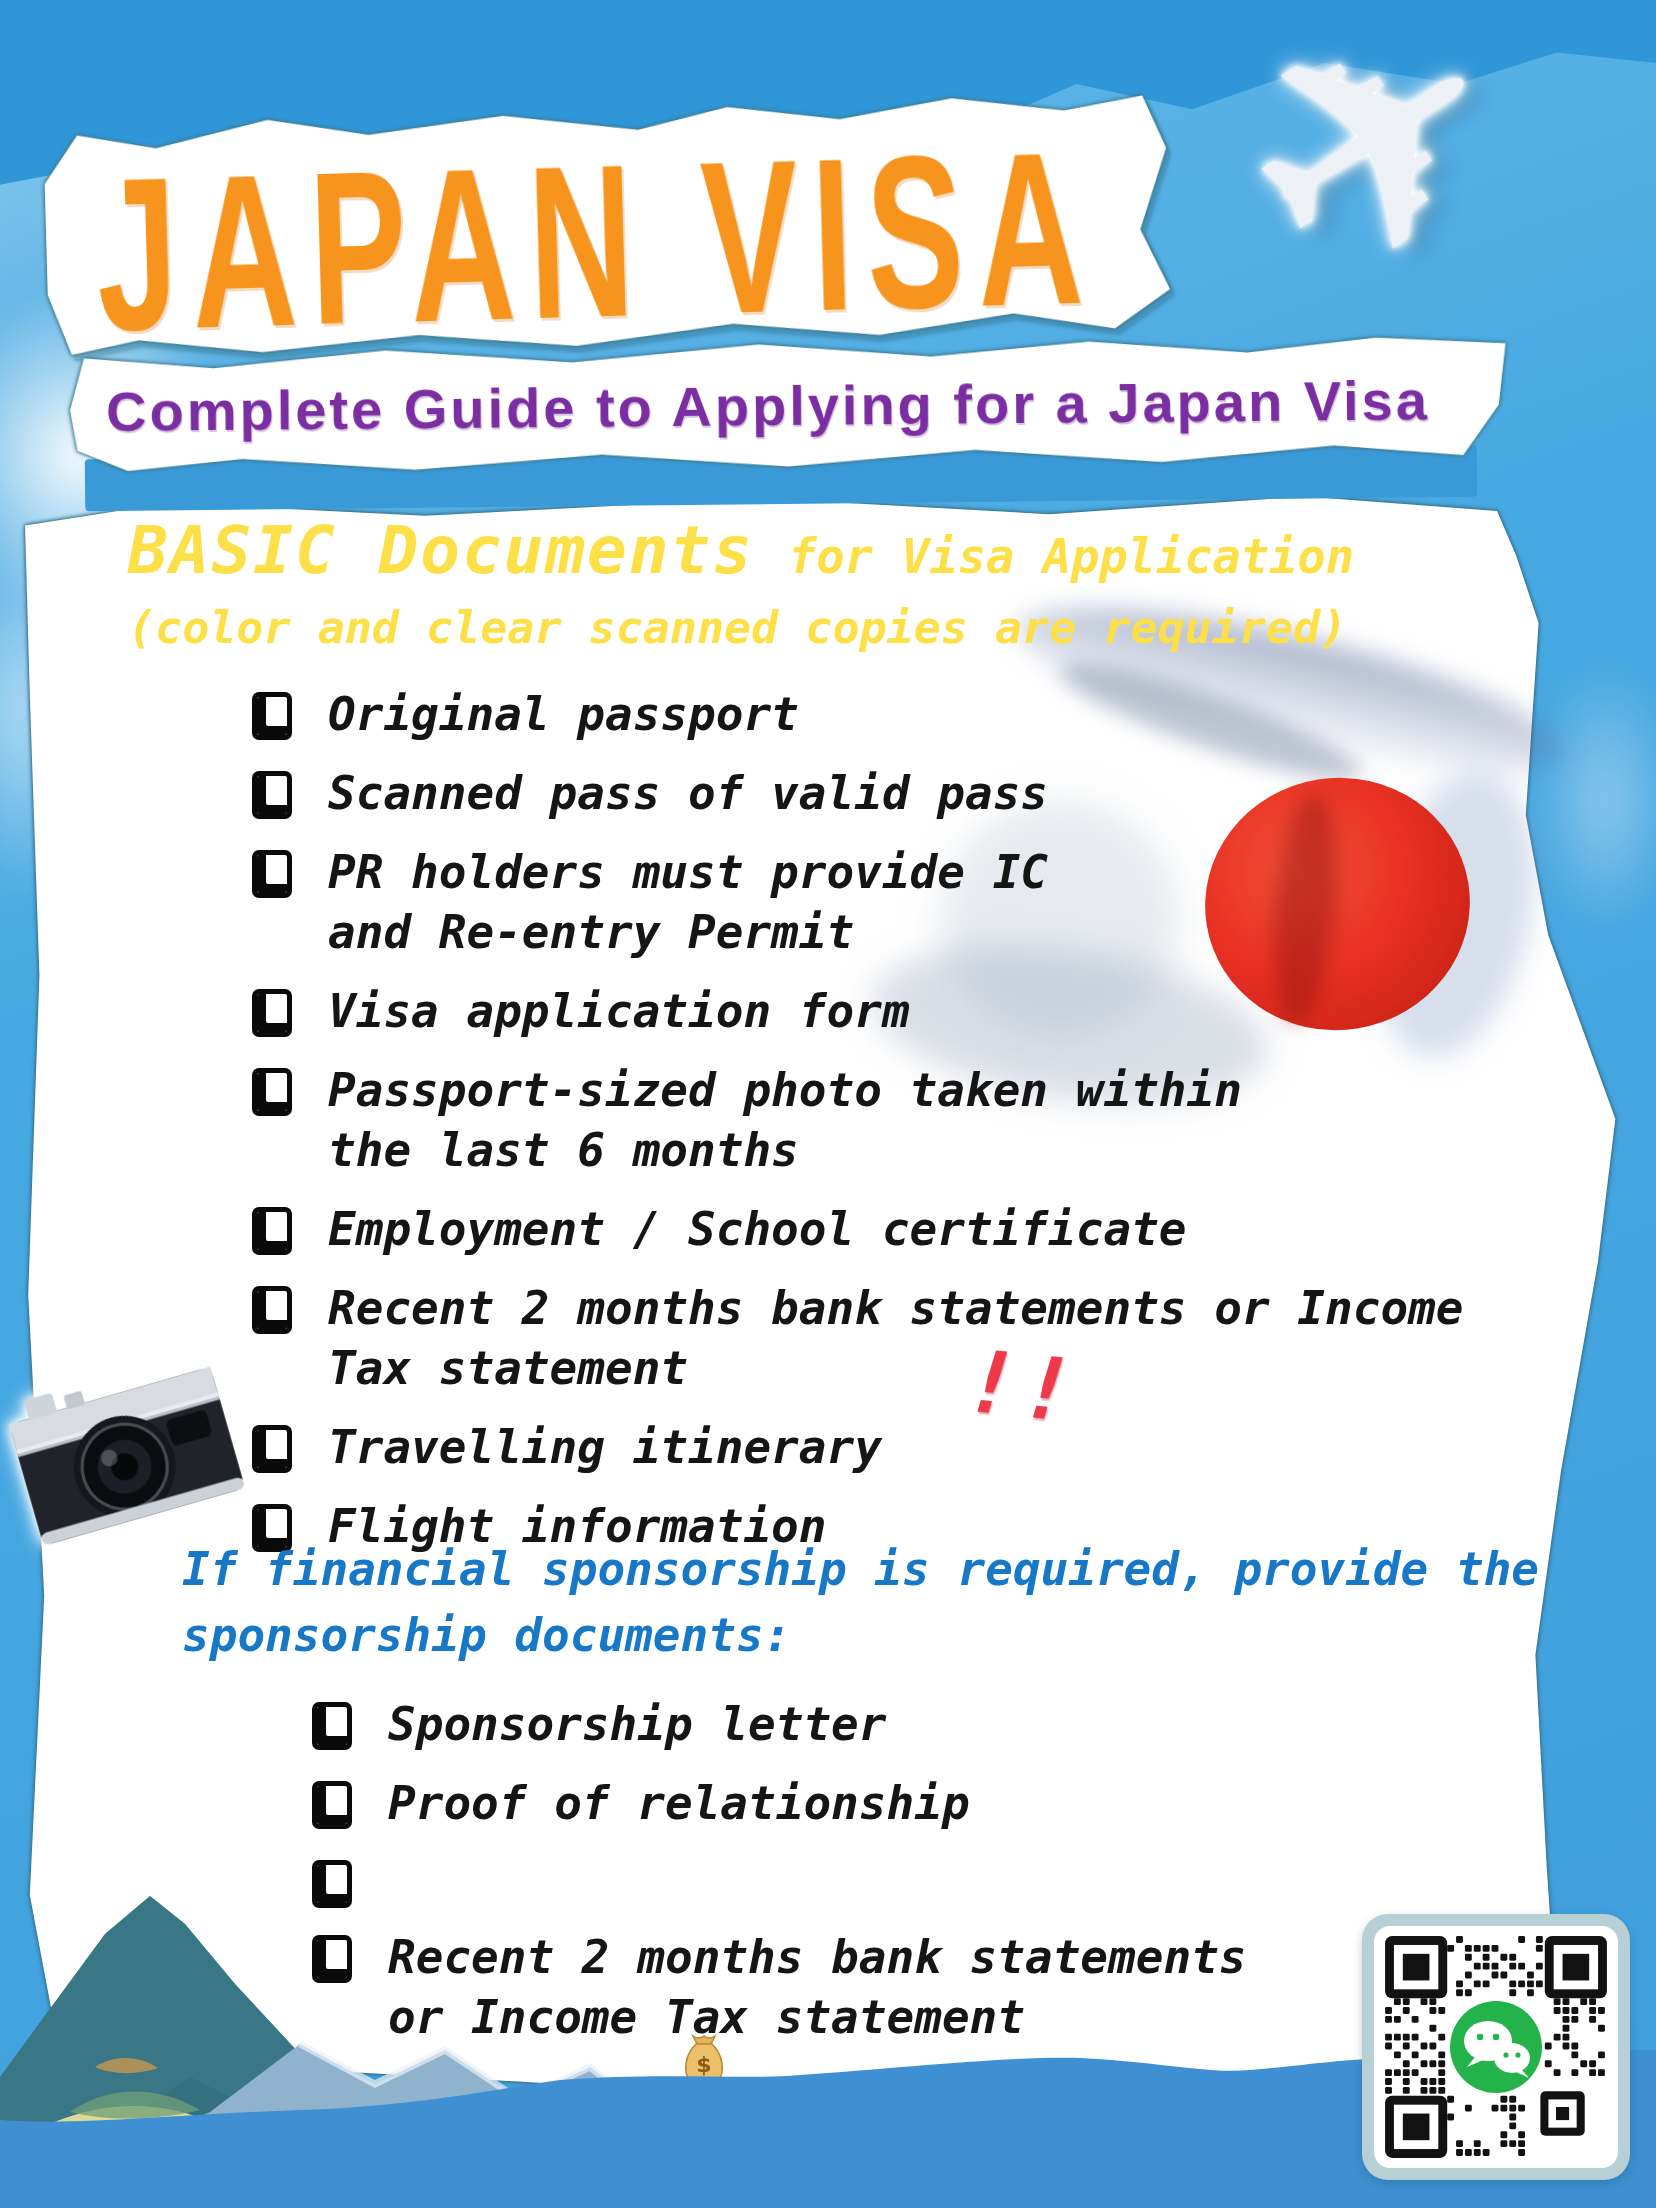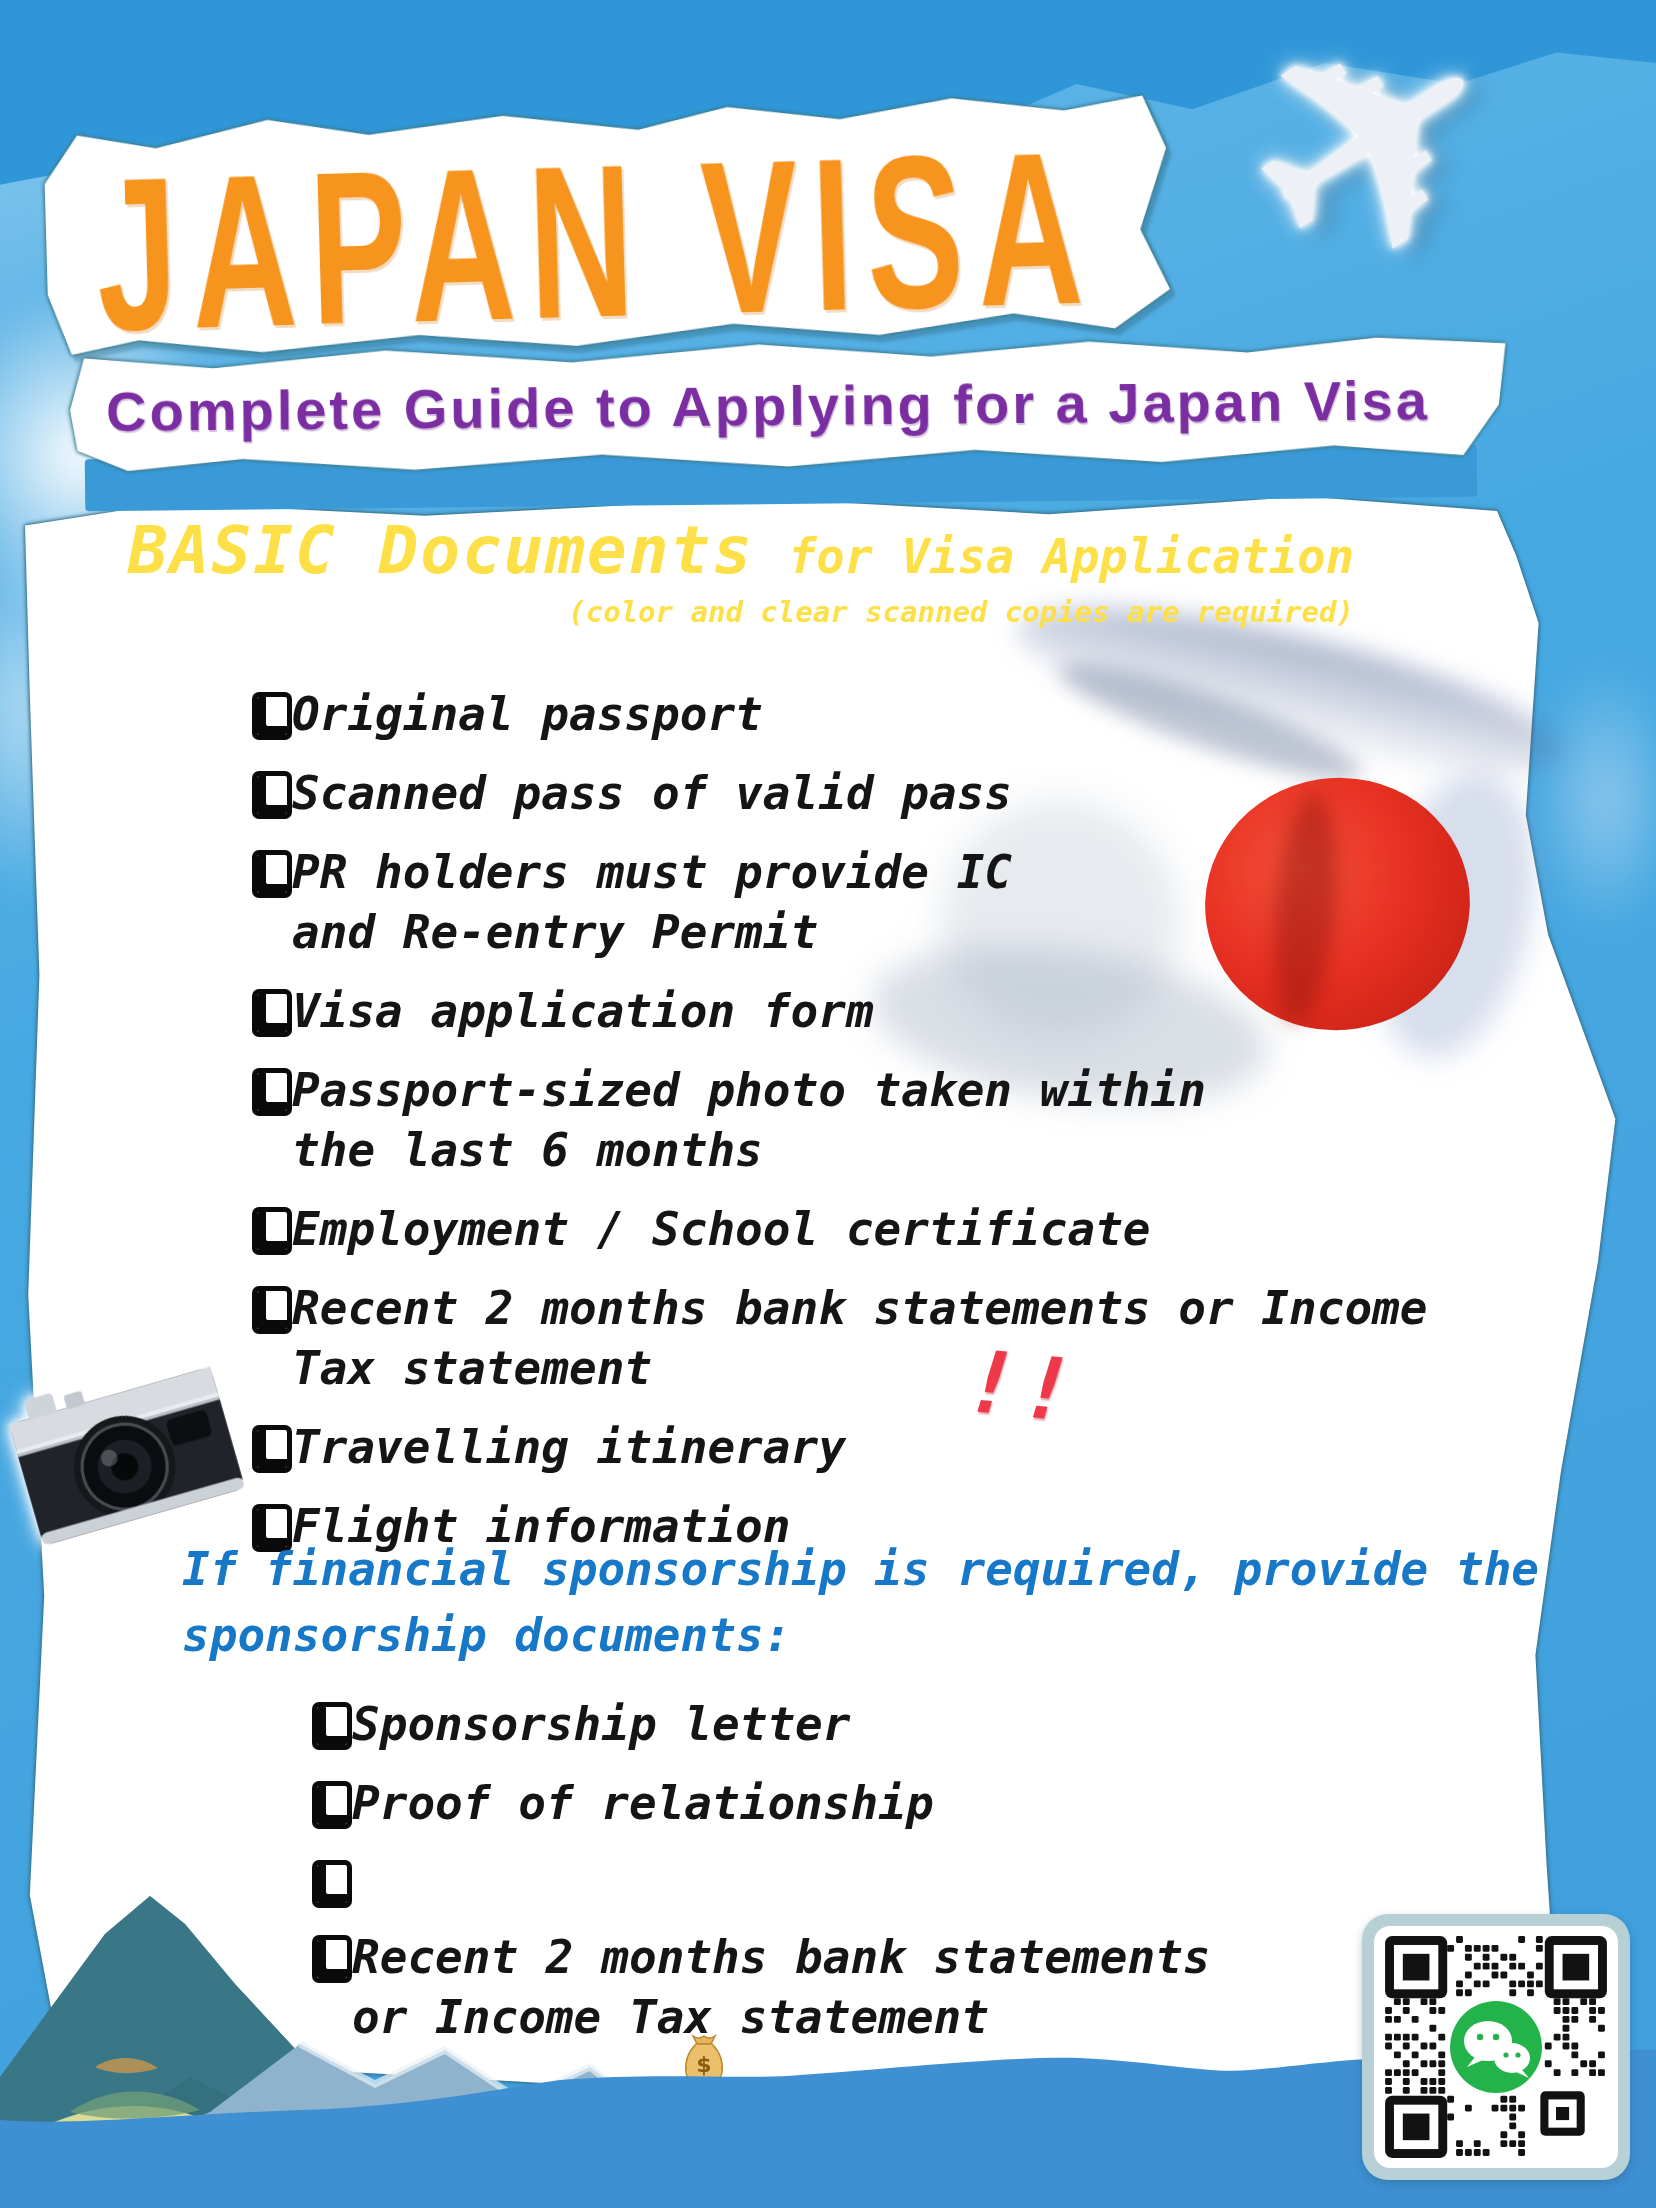--- a/index.html
+++ b/index.html
@@ -53,7 +53,7 @@
   .heading-block{position:absolute;left:128px;top:512px;z-index:2;color:#fde047;font-style:italic;font-weight:bold;}
   .h-main{font-size:66px;letter-spacing:2px;}
   .h-suffix{font-size:47px;margin-left:34px;}
-  .h-note{font-size:29px;margin-top:6px;text-align:right;}
+  .h-note{font-size:45px;margin-top:12px;}
   
   .checklist{position:absolute;z-index:2;}
   .list1{left:252px;top:684px;width:1260px;}

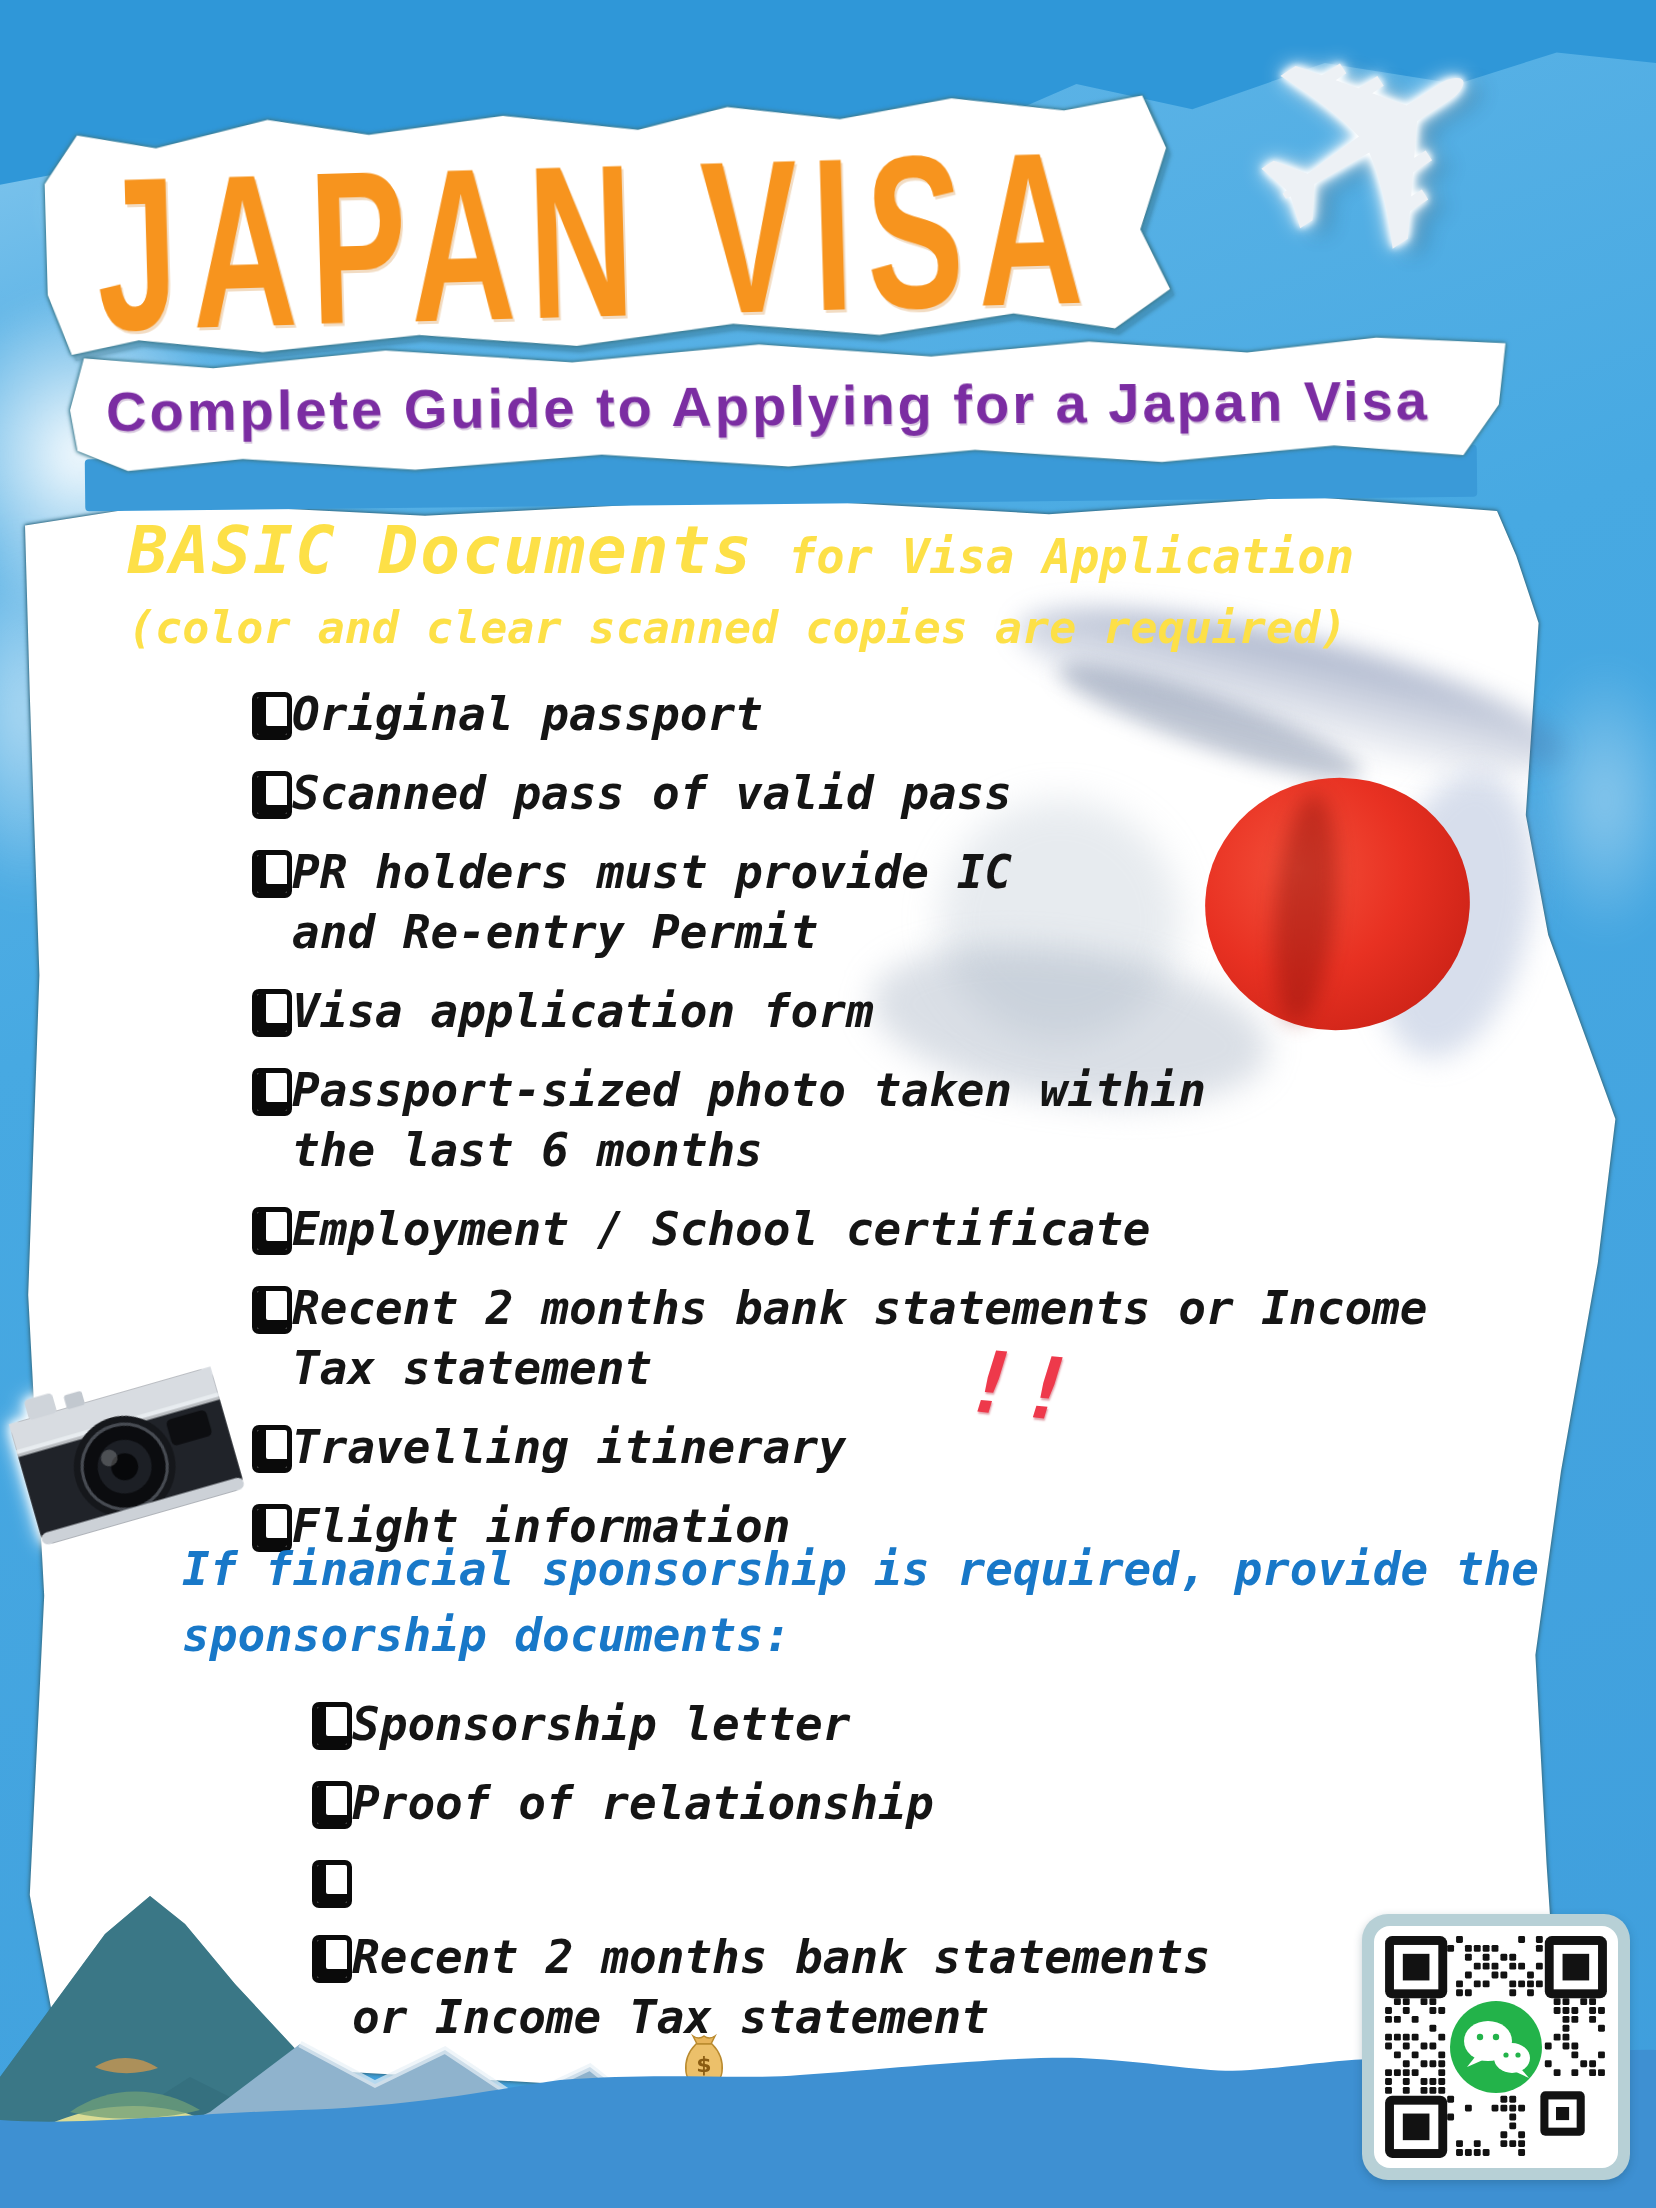--- a/index.html
+++ b/index.html
@@ -58,7 +58,7 @@
   .checklist{position:absolute;z-index:2;}
   .list1{left:252px;top:684px;width:1260px;}
   .list2{left:312px;top:1694px;width:1200px;}
-  .check-row{display:flex;align-items:flex-start;margin-bottom:19px;}
+  .check-row{display:flex;align-items:flex-start;gap:36px;margin-bottom:19px;}
   .cbx{flex:none;width:30px;height:38px;margin-top:8px;border:5px solid #0a0a0a;border-radius:7px;
        background:#fff;box-shadow:inset 9px -9px 0 0 #0a0a0a;}
   .ctext{font-size:46px;line-height:60px;font-weight:bold;font-style:italic;color:#151515;white-space:pre-line;}

